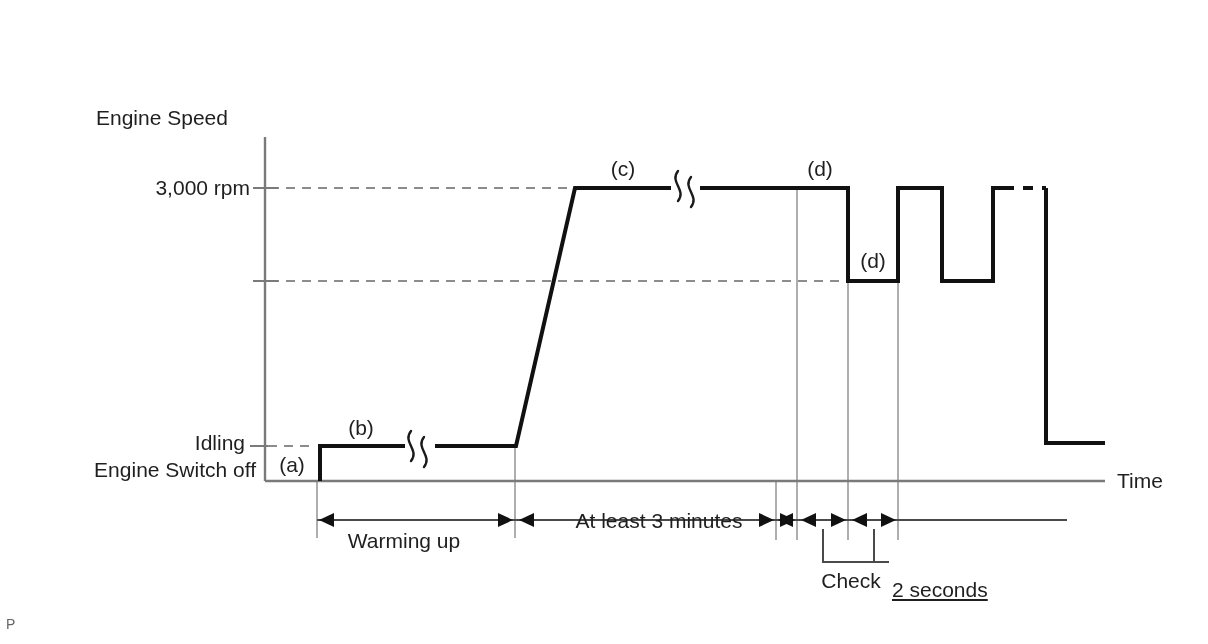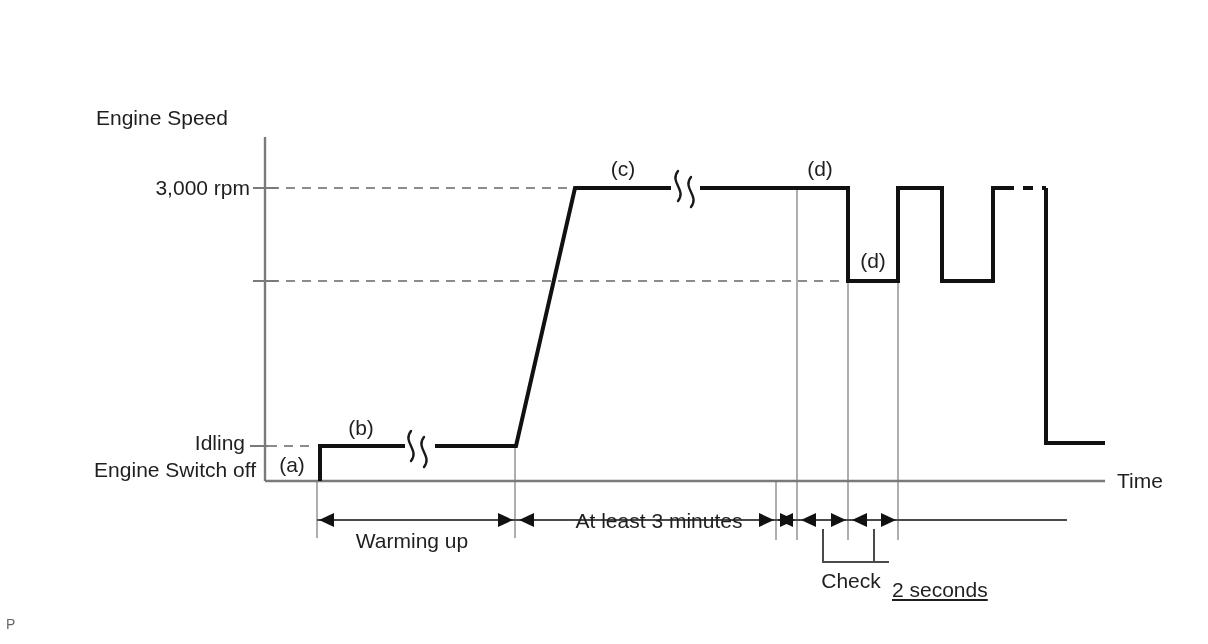--- a/index.html
+++ b/index.html
@@ -118,7 +118,7 @@
 
   <div class="lbl center" style="left:853px; top:250px; width:40px;">(d)</div>
 
-  <div class="lbl center" style="left:312px; top:530px; width:200px;">Warming up</div>
+  <div class="lbl center" style="left:304px; top:530px; width:200px;">Warming up</div>
 
   <div class="lbl center" style="left:509px; top:510px; width:300px;">At least 3 minutes</div>
 

